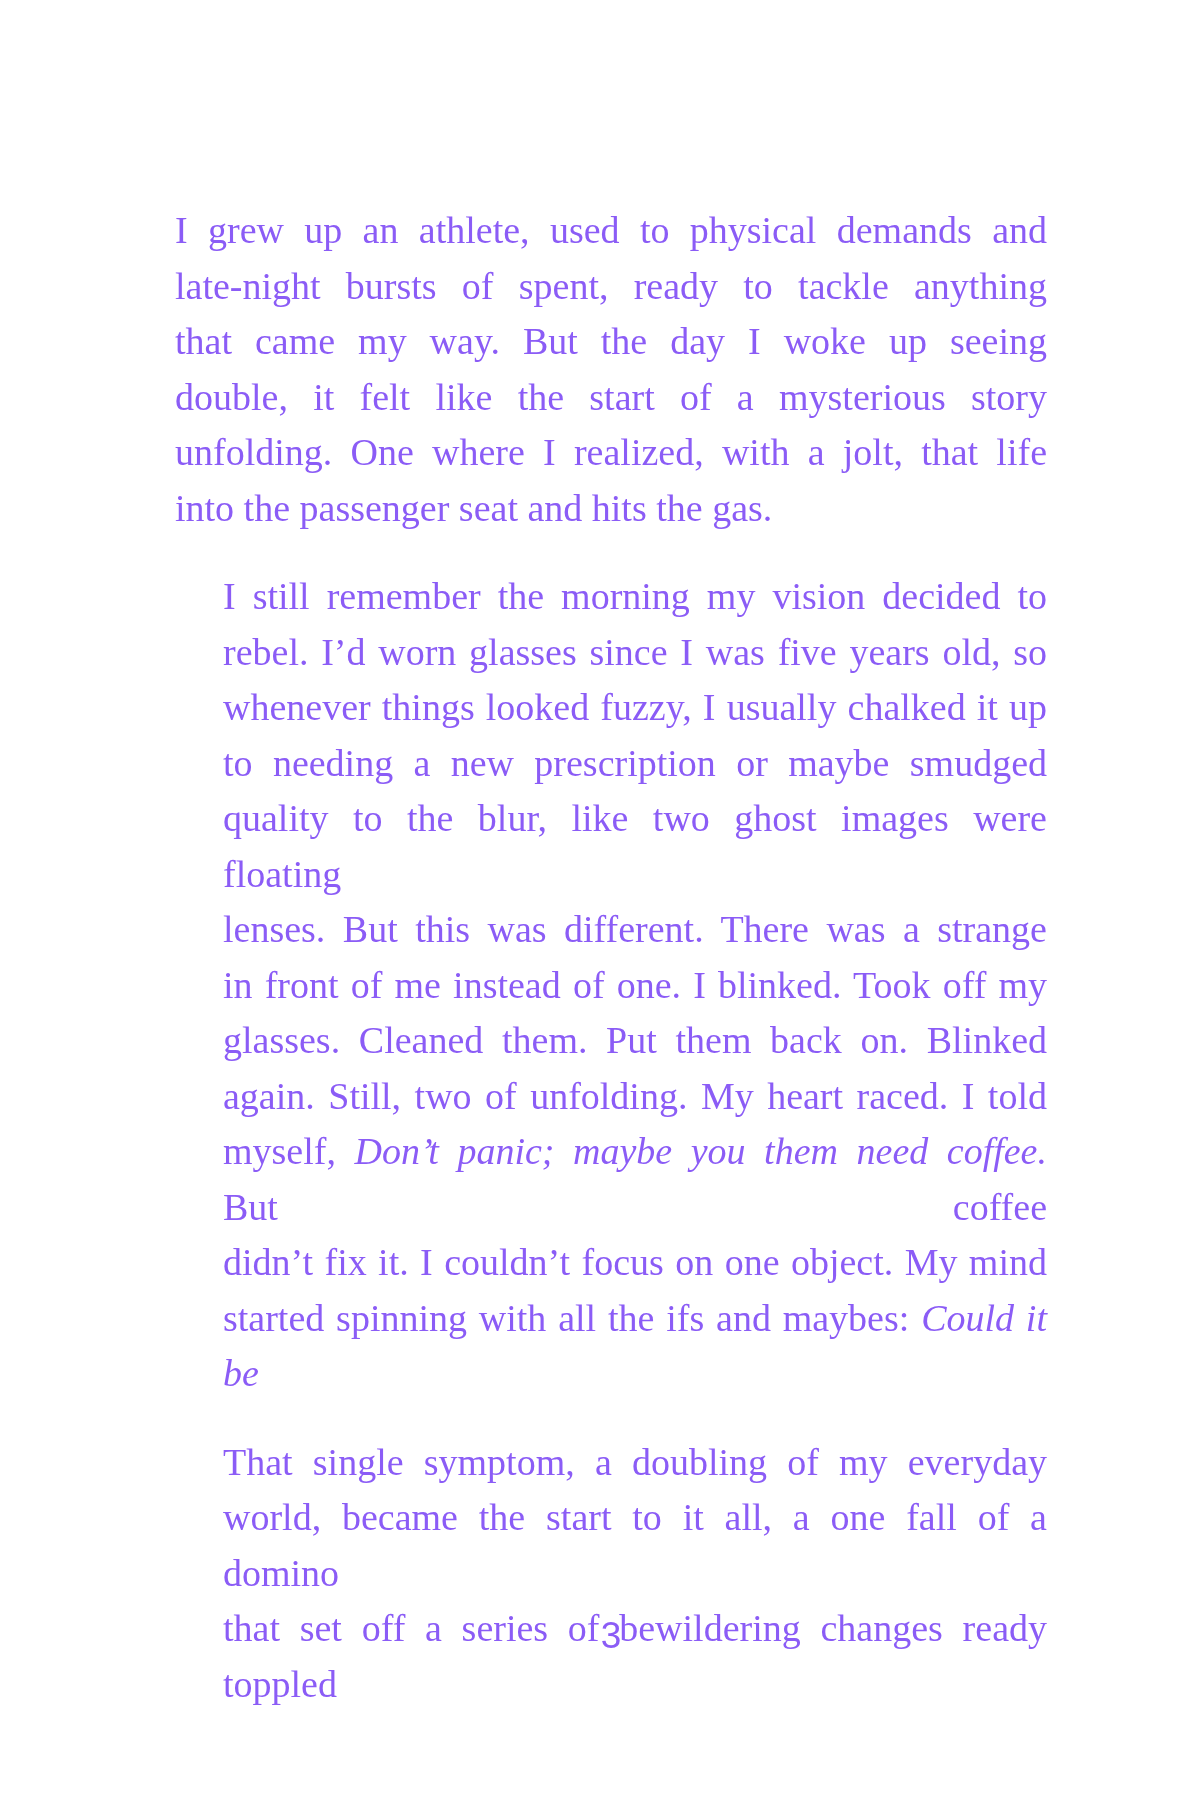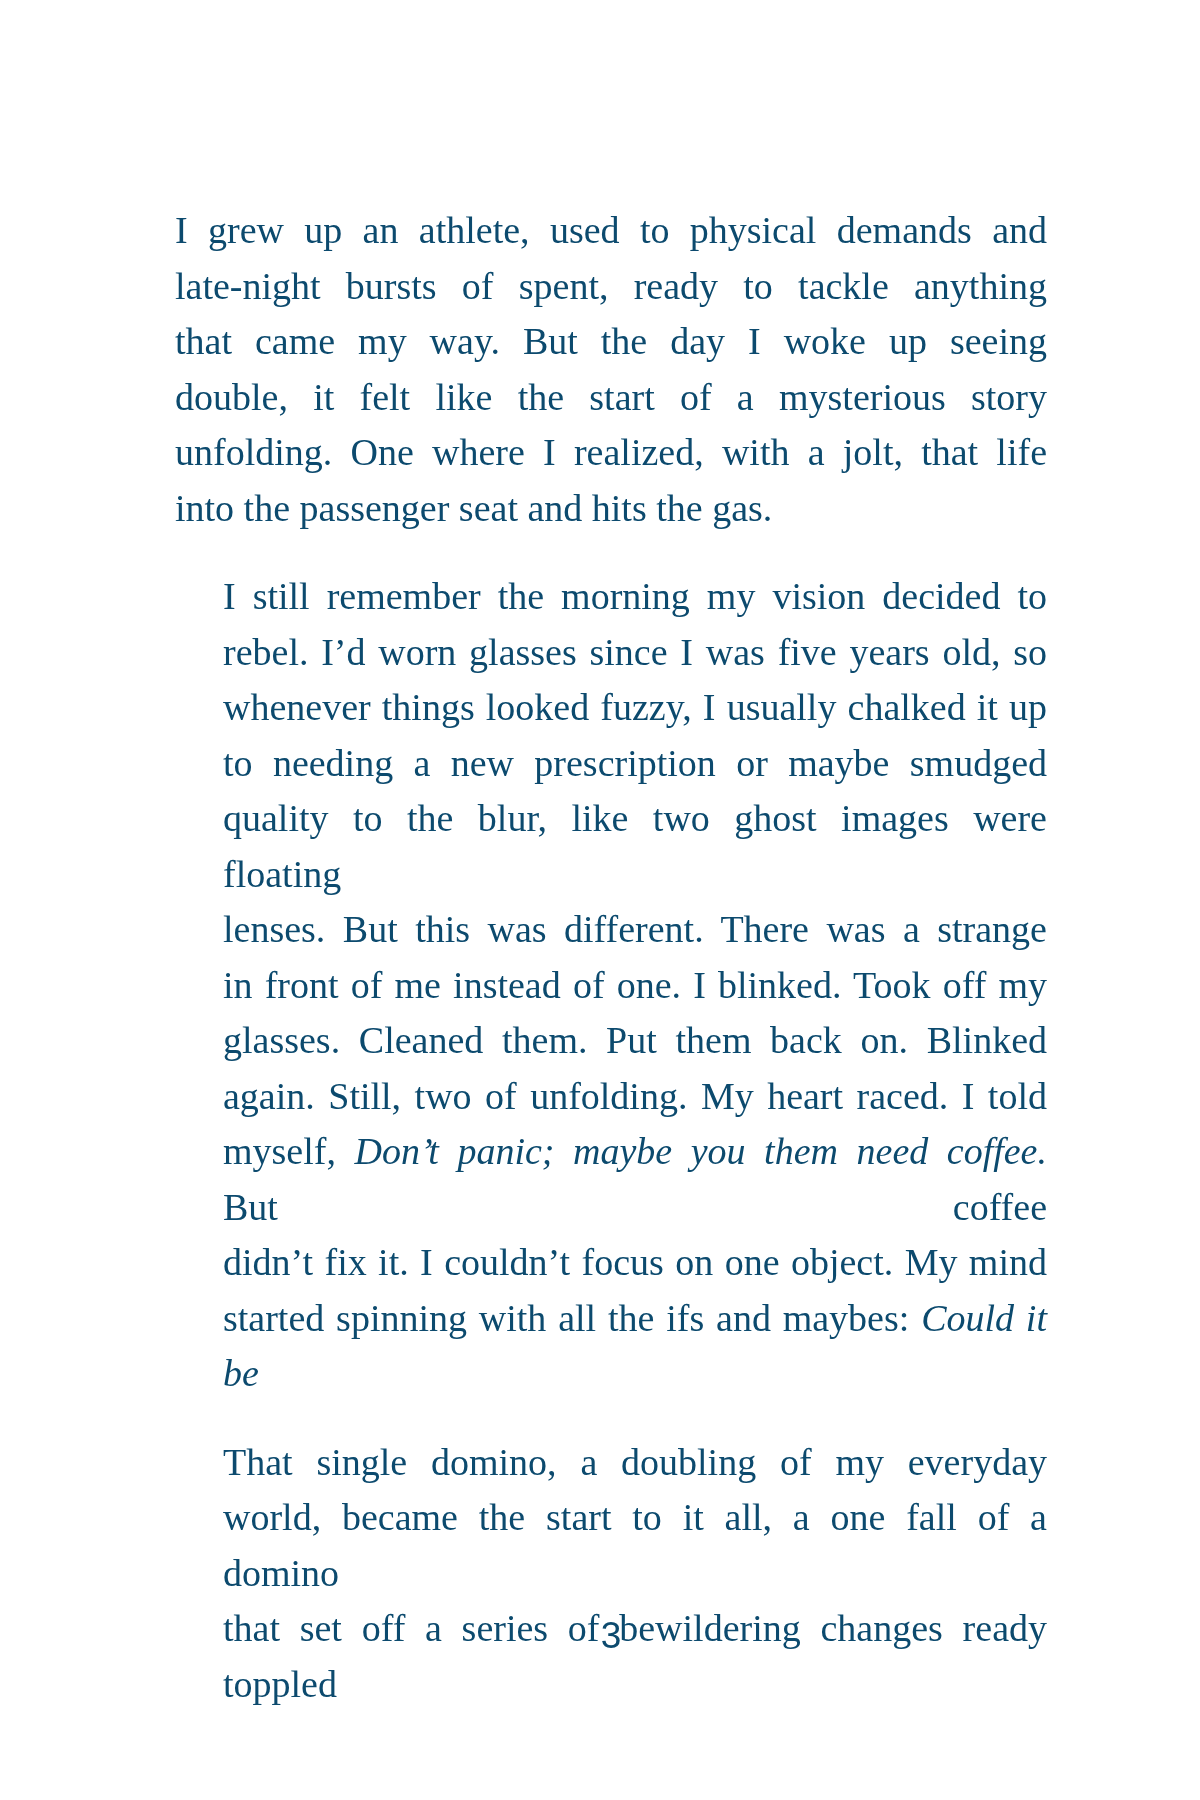--- a/index.html
+++ b/index.html
@@ -12,7 +12,7 @@
     width: 1200px;
     height: 1800px;
     background: #ffffff;
-    color: #0c4a6e;
+    color: #8b5cf6;
     overflow: hidden;
   }
   .text-block {

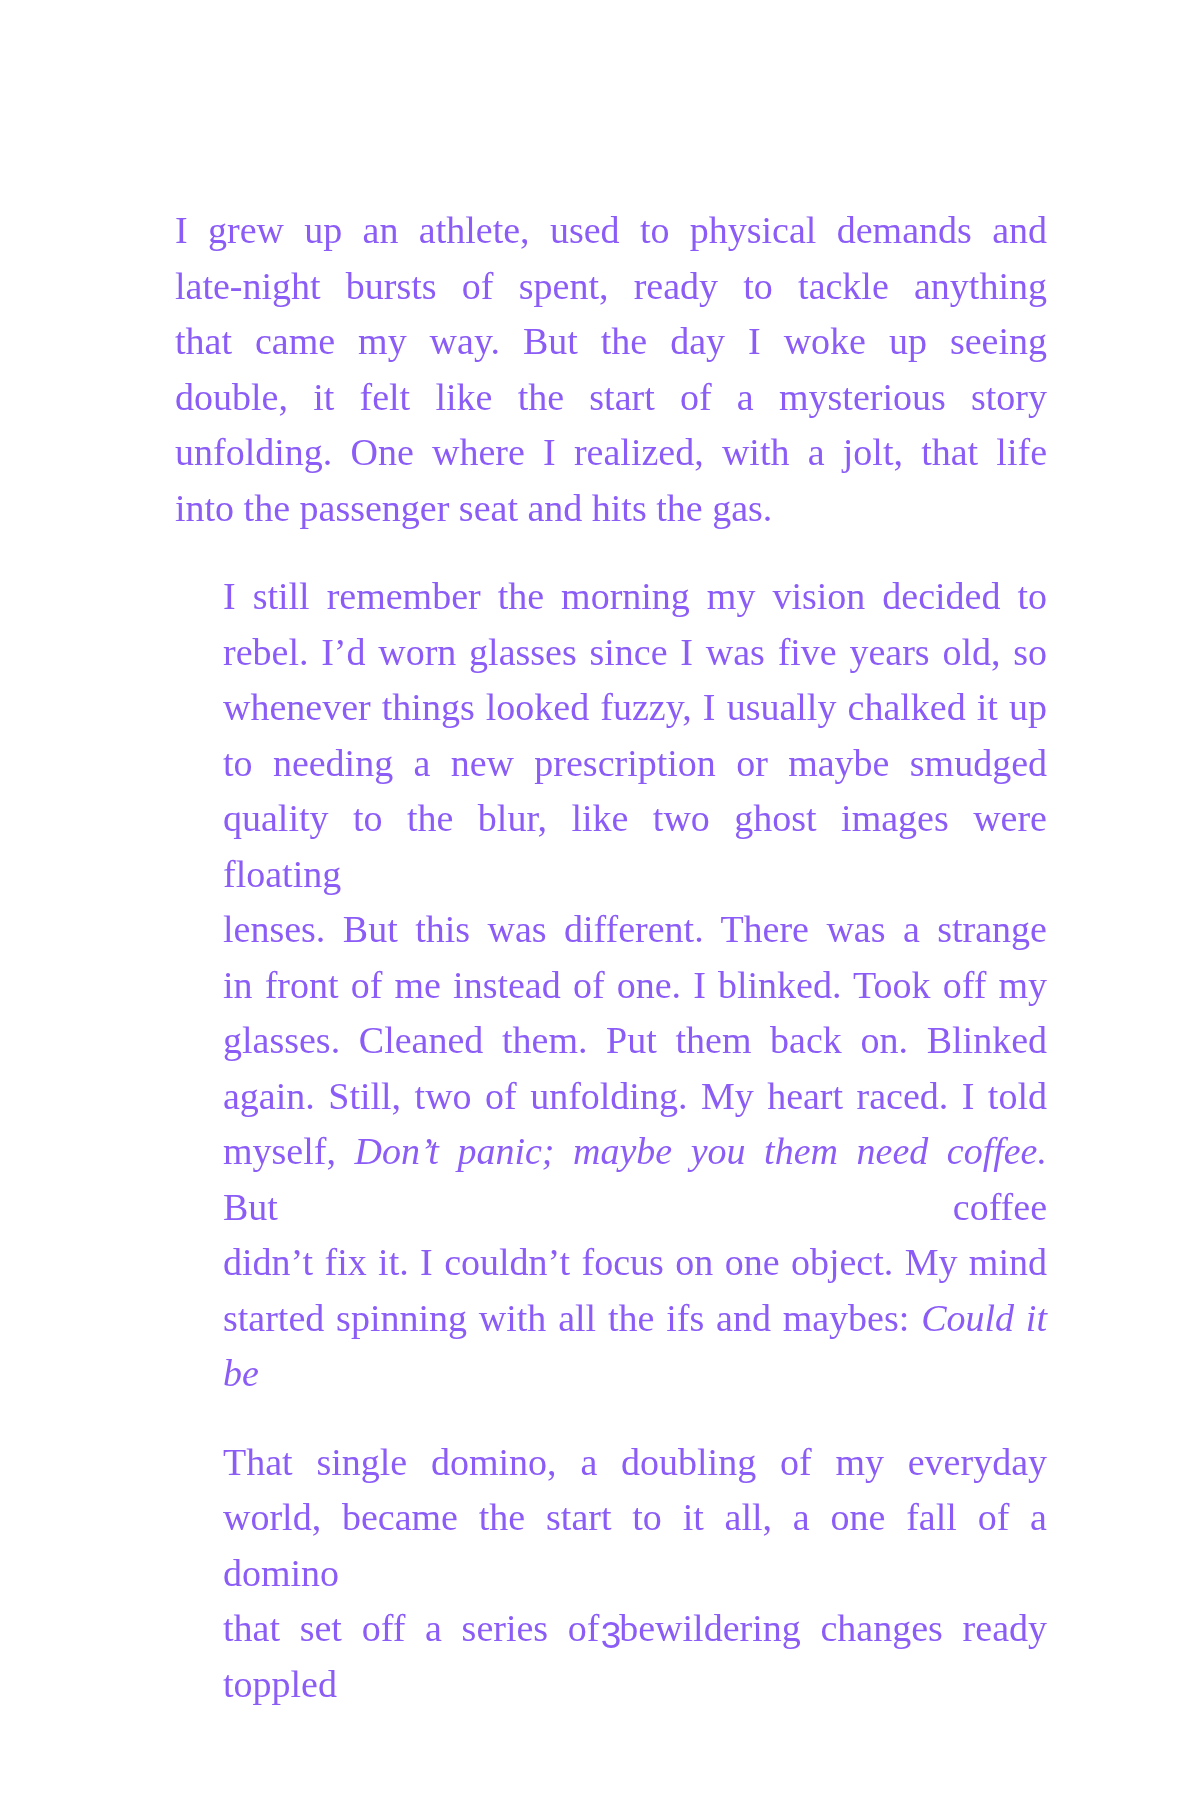--- a/index.html
+++ b/index.html
@@ -76,7 +76,7 @@
     </div>
 
     <div class="para">
-      <div class="line"><span>That single domino, a doubling of my everyday</span></div>
+      <div class="line"><span>That single symptom, a doubling of my everyday</span></div>
       <div class="line"><span>world, became the start to it all, a one fall of a domino</span></div>
       <div class="line"><span>that set off a series of bewildering changes ready toppled</span></div>
     </div>

